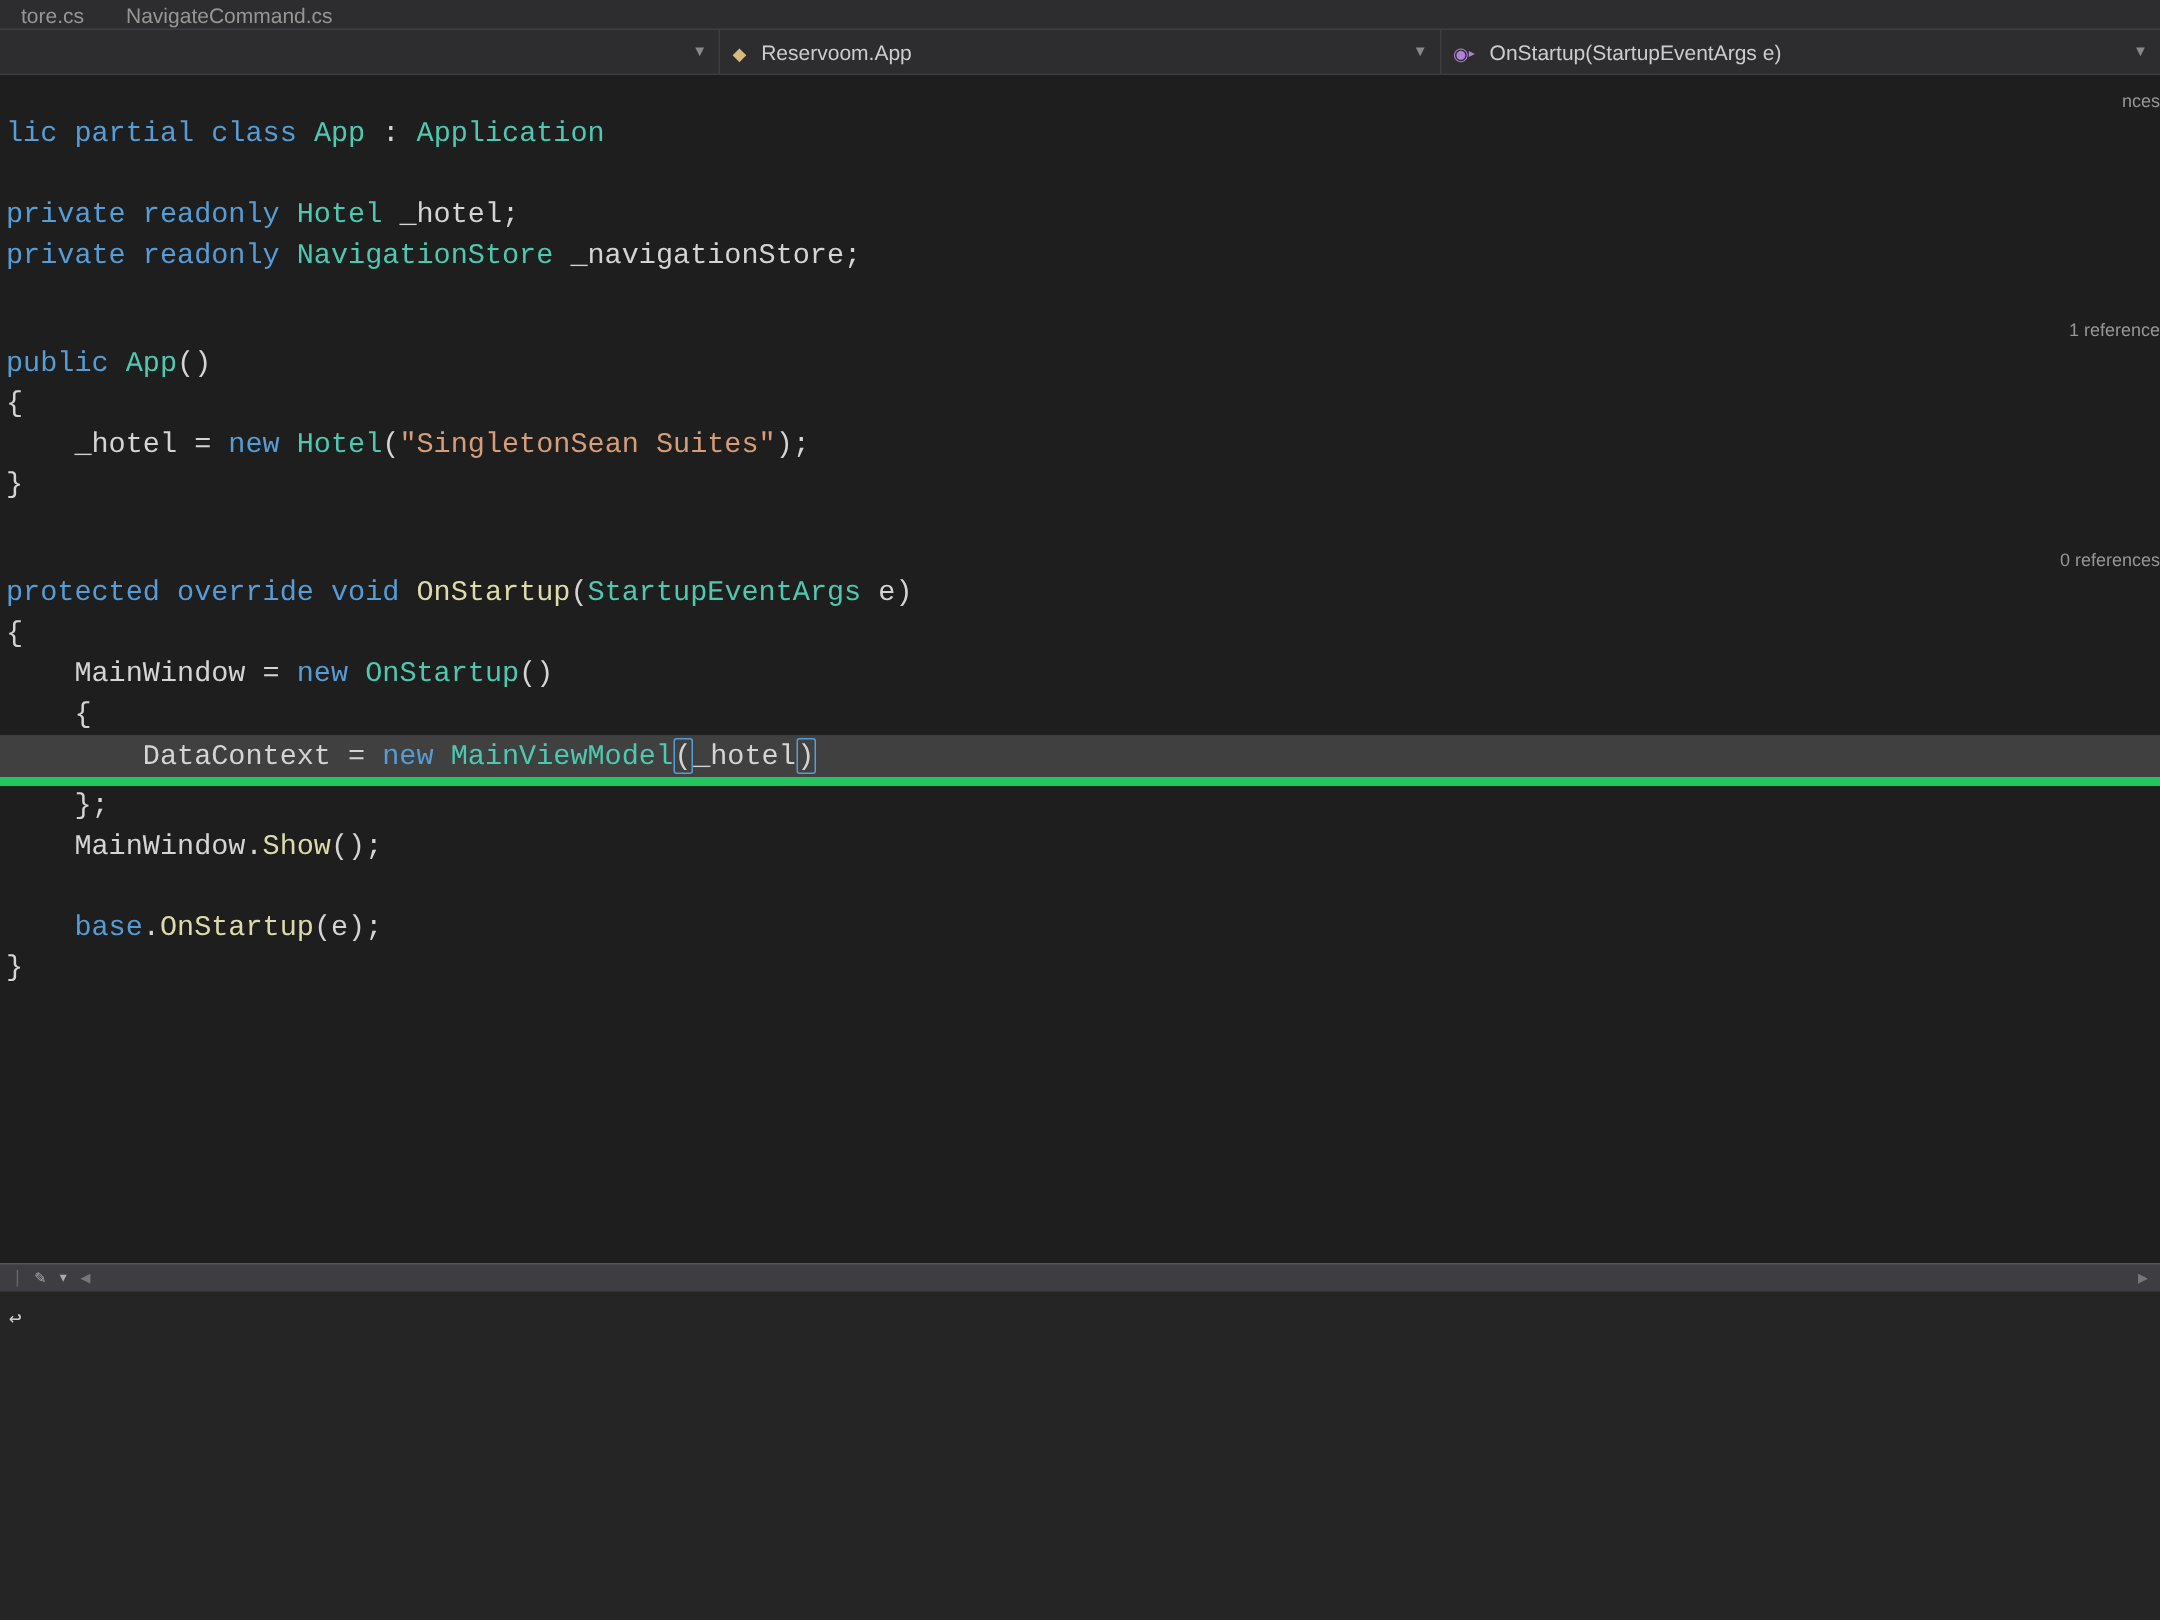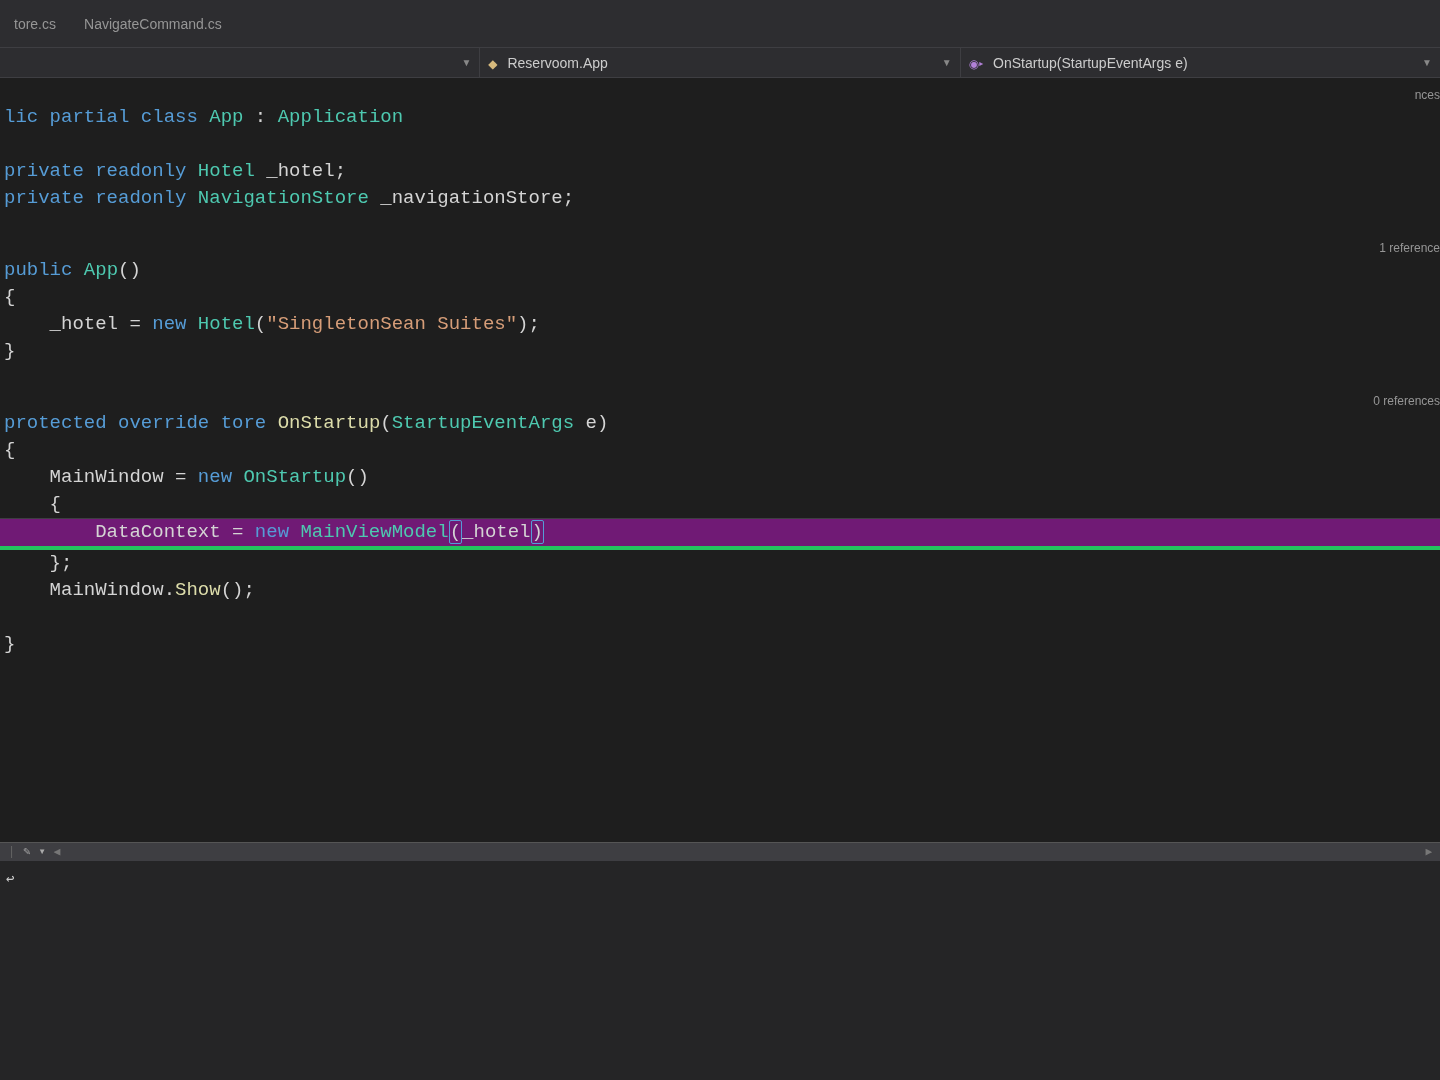--- a/index.html
+++ b/index.html
@@ -16,7 +16,7 @@
 }
 .tab-bar {
   background: #2d2d30;
-  height: 48px;
+  height: 20px;
   display: flex;
   align-items: center;
   border-bottom: 1px solid #3e3e42;

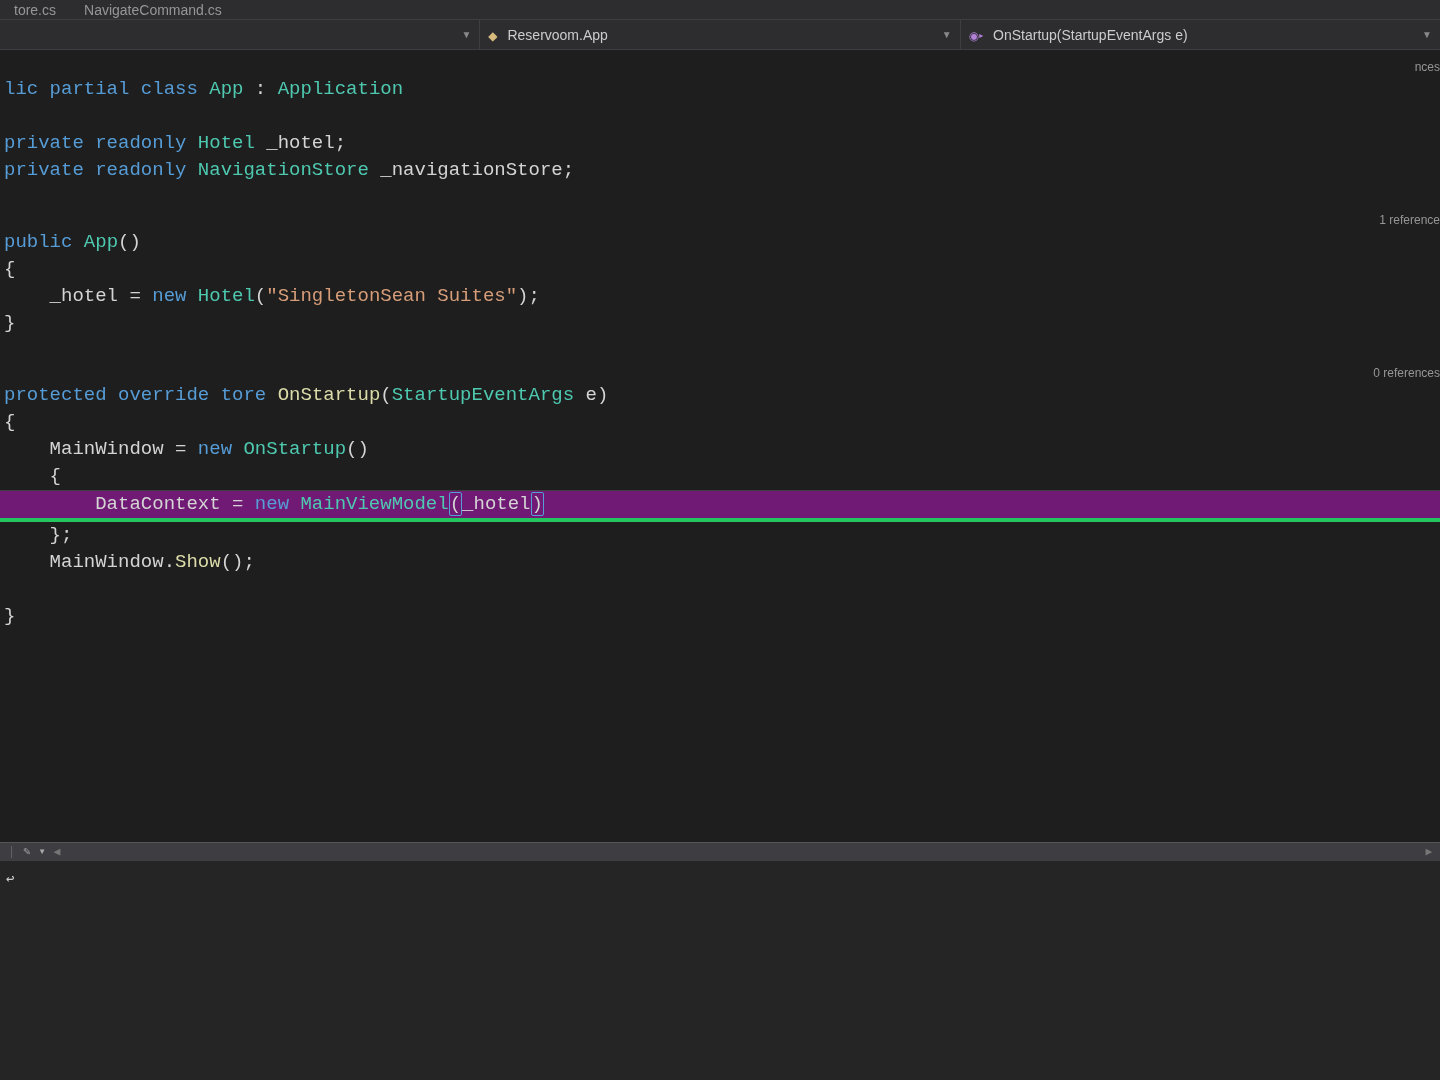--- a/index.html
+++ b/index.html
@@ -171,7 +171,7 @@
   <div class="code-line"><span>}</span></div>
   <div class="code-line">&nbsp;</div>
   <div class="ref-line">0 references</div>
-  <div class="code-line"><span class="tk-kw">protected </span><span class="tk-kw">override </span><span class="tk-kw">tore </span><span class="tk-method">OnStartup</span><span>(</span><span class="tk-type">StartupEventArgs</span><span> e)</span></div>
+  <div class="code-line"><span class="tk-kw">protected </span><span class="tk-kw">override </span><span class="tk-kw">void </span><span class="tk-method">OnStartup</span><span>(</span><span class="tk-type">StartupEventArgs</span><span> e)</span></div>
   <div class="code-line"><span>{</span></div>
   <div class="code-line"><span>    MainWindow = </span><span class="tk-kw">new </span><span class="tk-type">OnStartup</span><span>()</span></div>
   <div class="code-line"><span>    {</span></div>

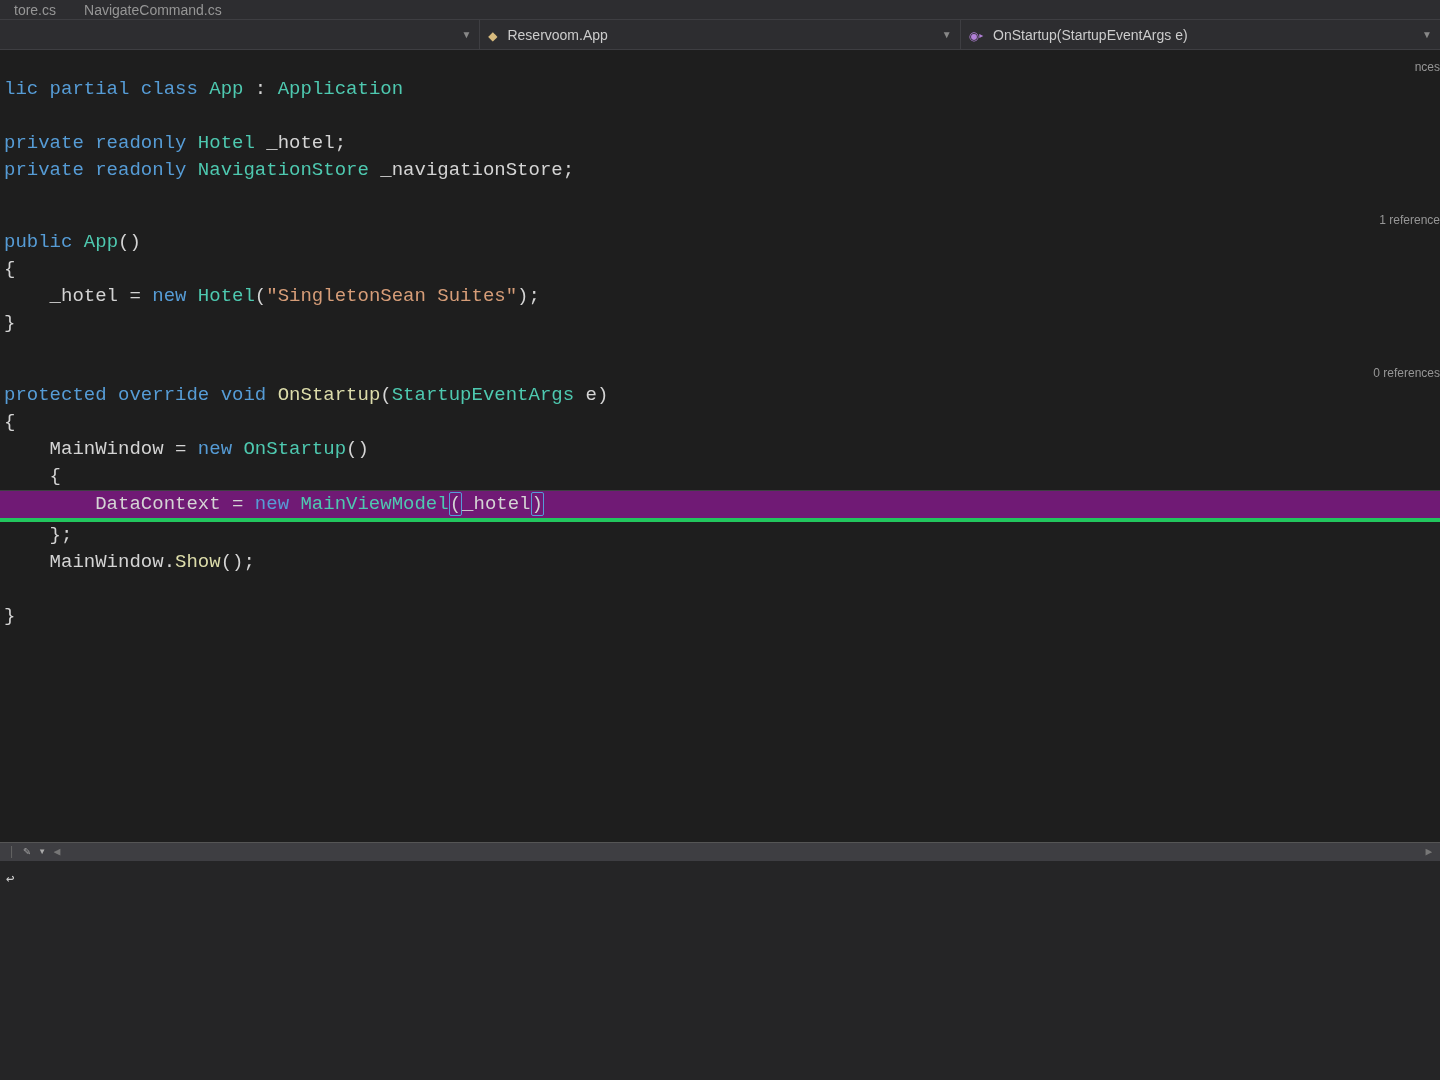--- a/index.html
+++ b/index.html
@@ -77,9 +77,9 @@
   padding-left: 4px;
 }
 .code-line.hl {
-  background: #701a75;
+  background: #404040;
   border-top: 1px solid #3e3e42;
-  border-bottom: 4px solid #22c55e;
+  border-bottom: 6px solid #22c55e;
 }
 .ref-line {
   font-size: 12px;

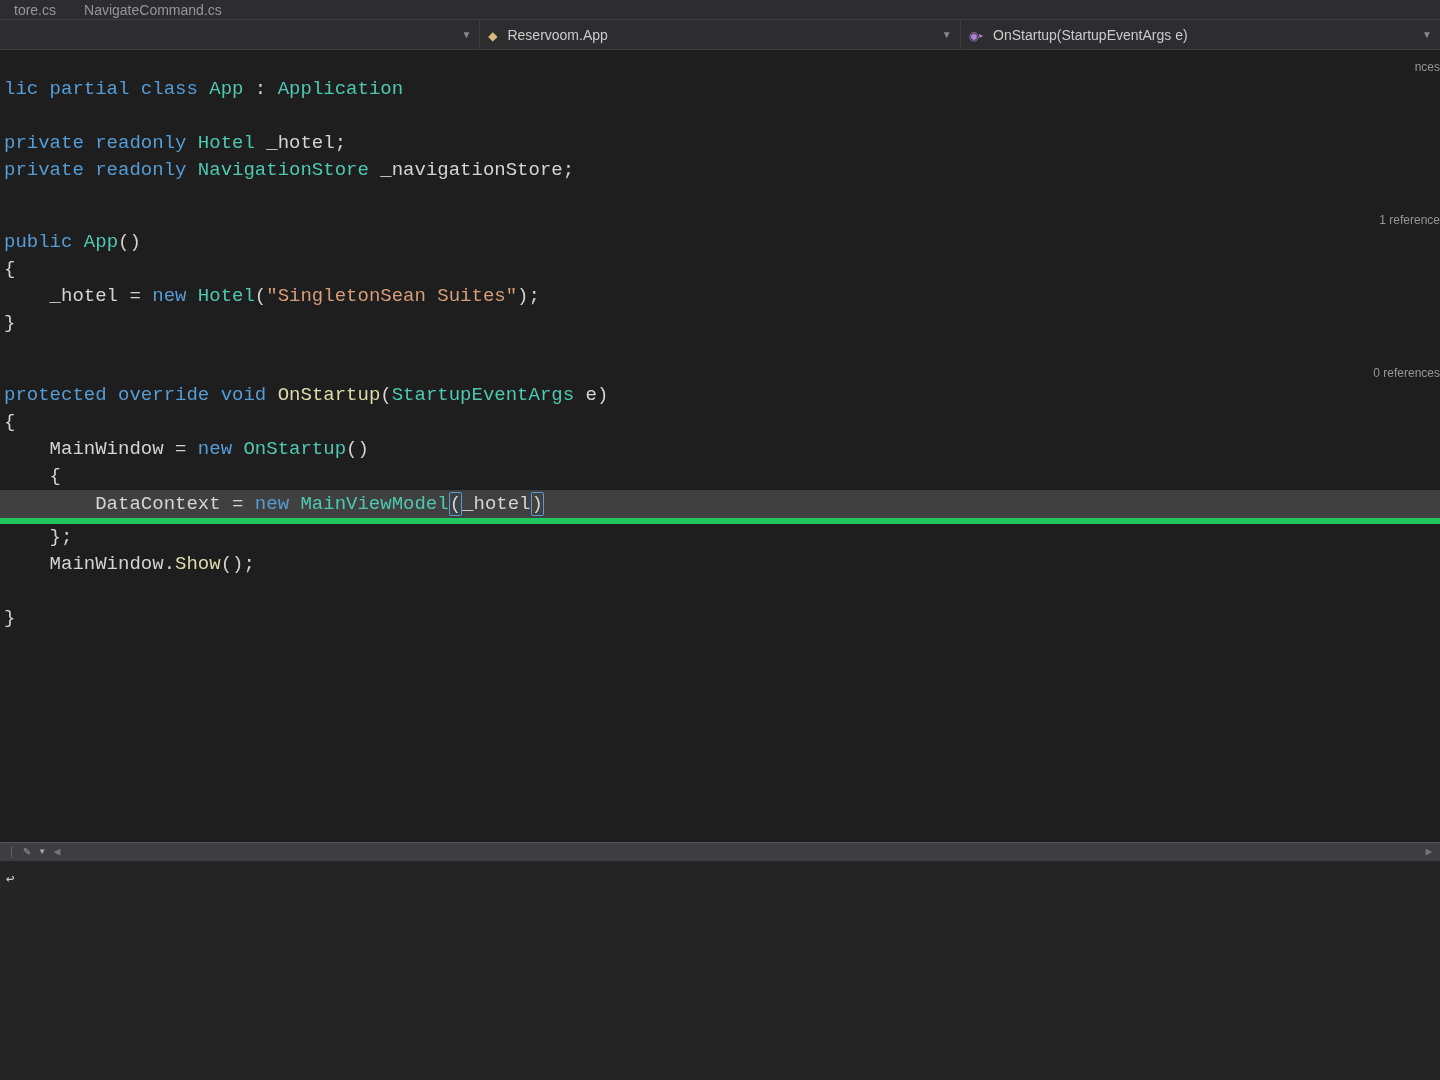--- a/index.html
+++ b/index.html
@@ -179,6 +179,7 @@
   <div class="code-line"><span>    };</span></div>
   <div class="code-line"><span>    MainWindow.</span><span class="tk-method">Show</span><span>();</span></div>
   <div class="code-line">&nbsp;</div>
+  <div class="code-line"><span>    </span><span class="tk-kw">base</span><span>.</span><span class="tk-method">OnStartup</span><span>(e);</span></div>
   <div class="code-line"><span>}</span></div>
 </div>
 

